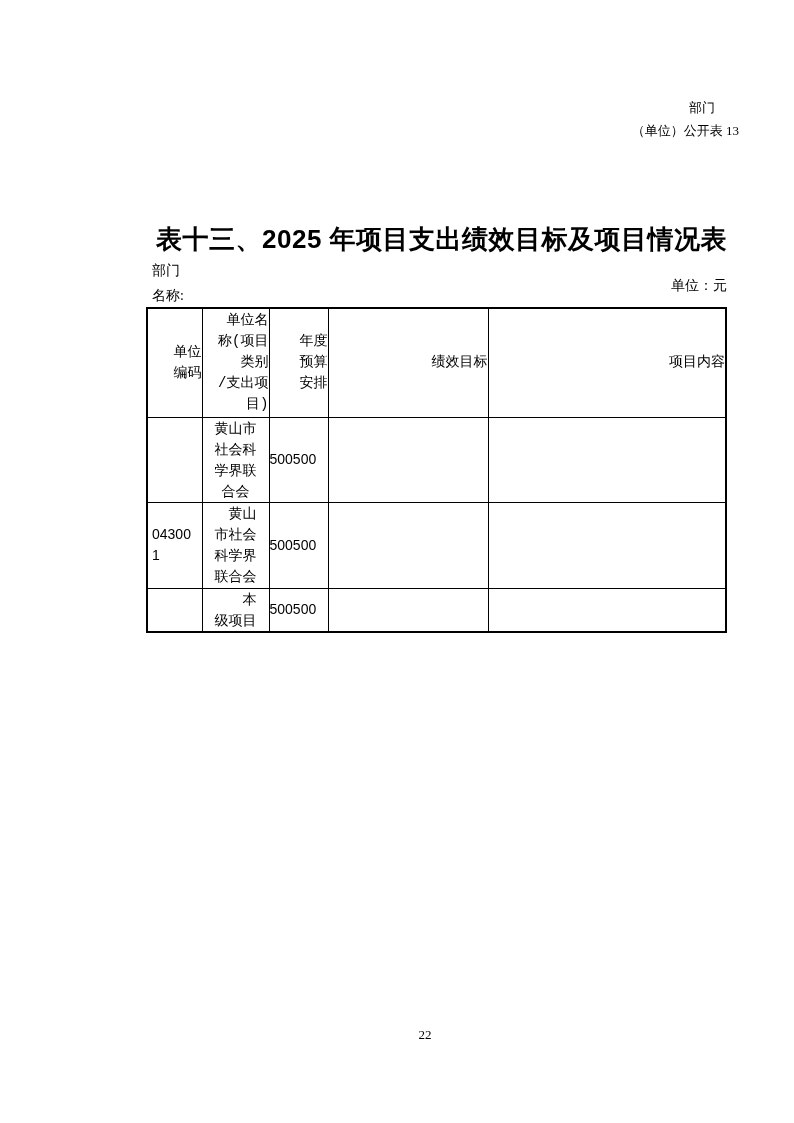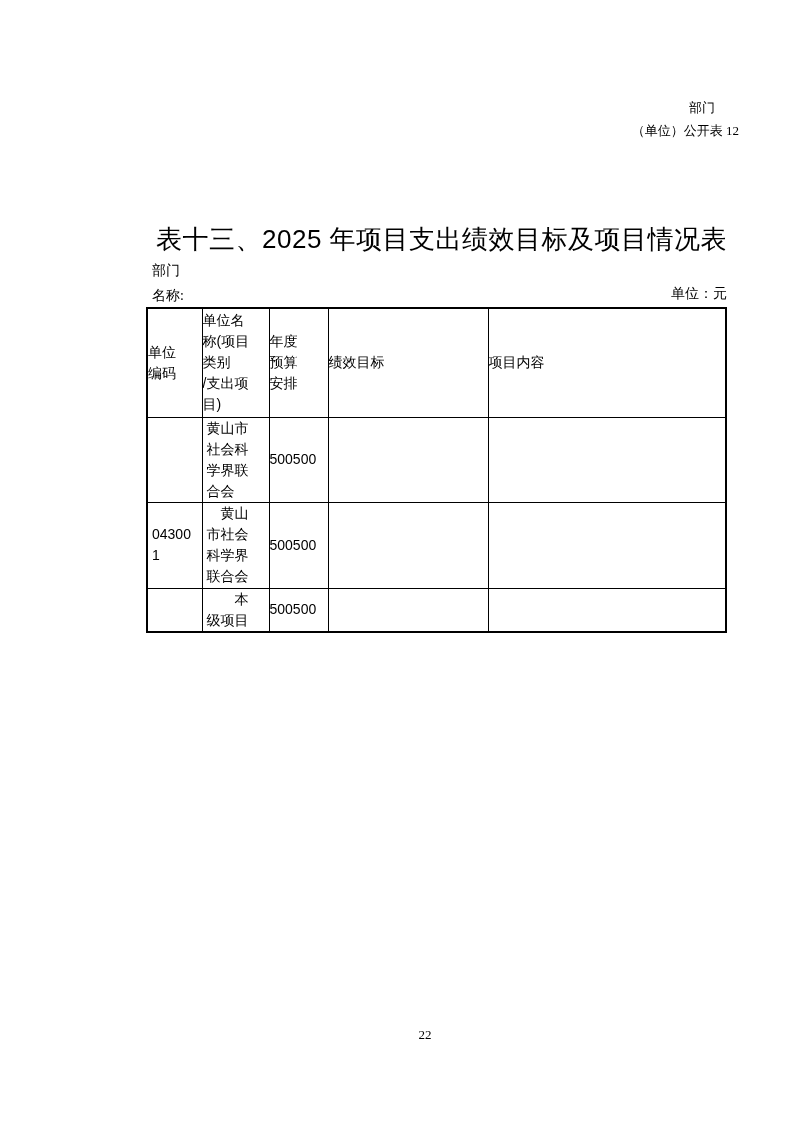--- a/index.html
+++ b/index.html
@@ -106,7 +106,7 @@
 
   <div class="corner-note">
     <div class="line1">部门</div>
-    <div class="line2">（单位）公开表 12</div>
+    <div class="line2">（单位）公开表 13</div>
   </div>
 
   <div class="doc-title">表十三、2025 年项目支出绩效目标及项目情况表</div>

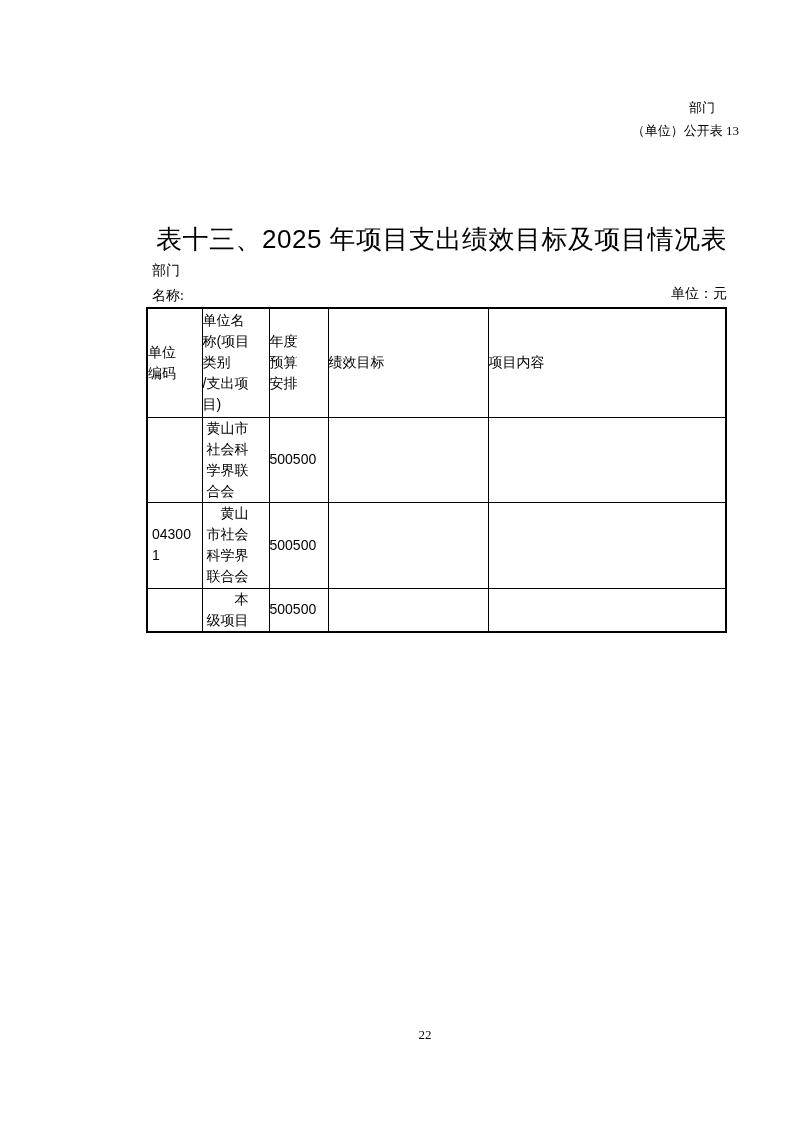--- a/index.html
+++ b/index.html
@@ -33,7 +33,7 @@
     text-align: center;
     font-family: "Liberation Sans", sans-serif;
     font-size: 26px;
-    font-weight: 400;
+    font-weight: 700;
     white-space: nowrap;
     letter-spacing: 0.5px;
   }

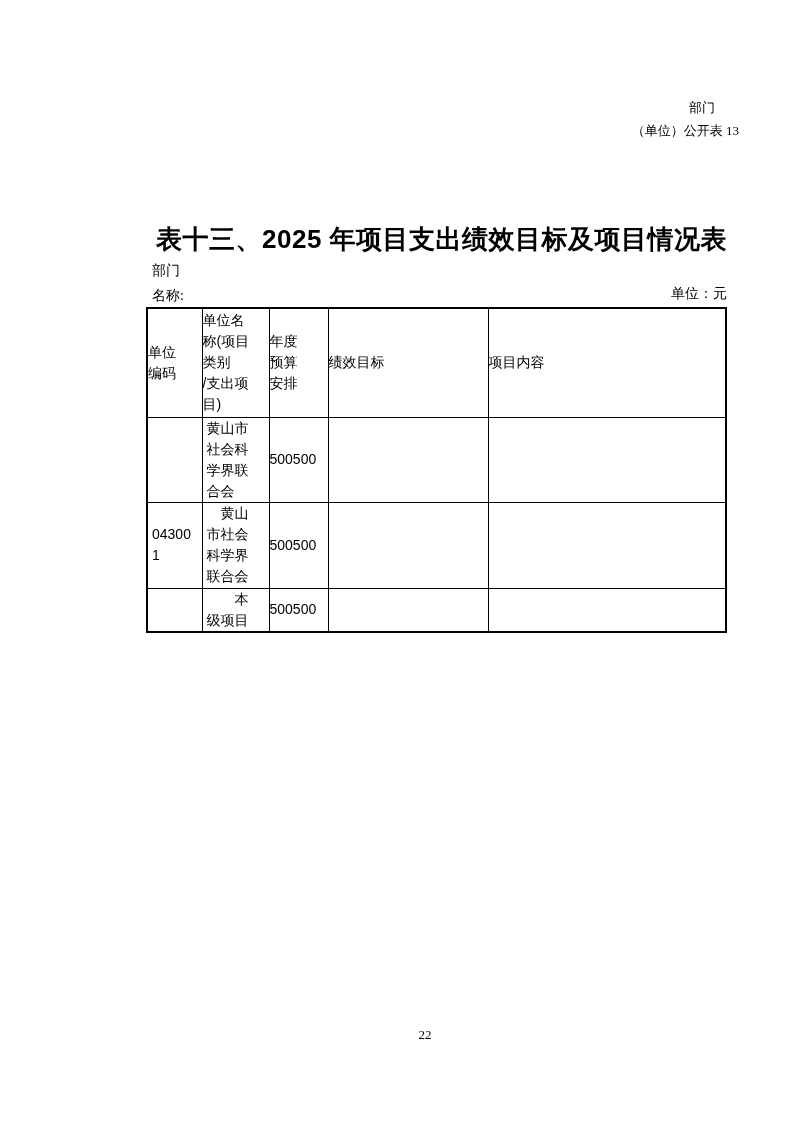--- a/index.html
+++ b/index.html
@@ -48,7 +48,7 @@
   .meta-right {
     position: absolute;
     right: 95px;
-    top: 285px;
+    top: 277px;
     font-size: 14px;
     white-space: nowrap;
   }

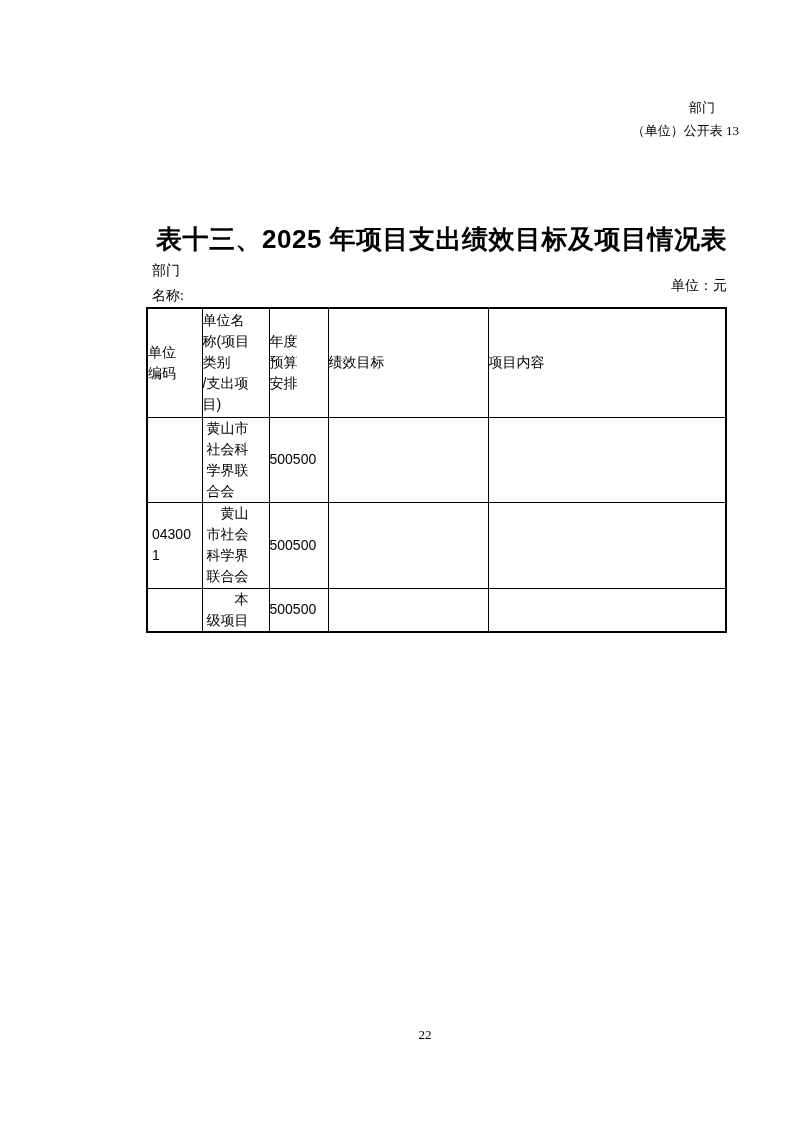--- a/index.html
+++ b/index.html
@@ -76,8 +76,9 @@
   .main-table tr.row-1 { height: 86px; }
   .main-table tr.row-2 { height: 42px; }
   .main-table th {
-    text-align: left;
+    text-align: right;
     white-space: pre-line;
+    font-family: Liberation Mono, monospace;
   }
   td.cell-code {
     text-align: left;

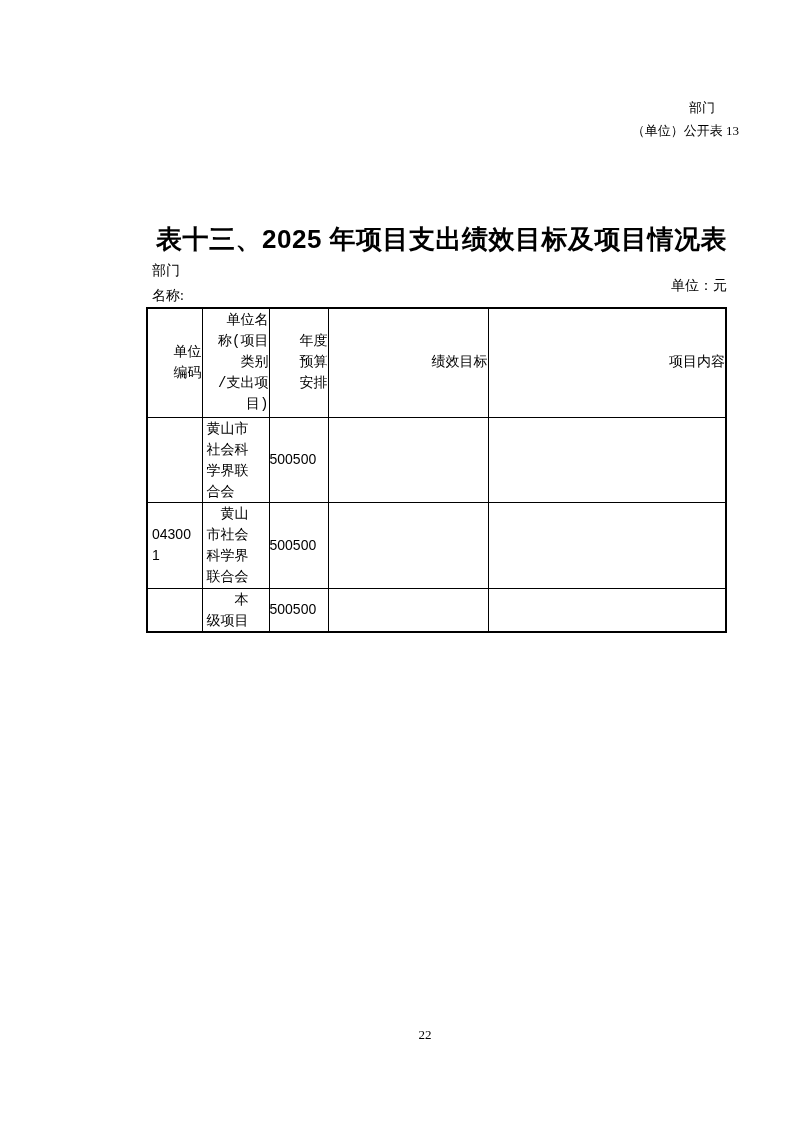--- a/index.html
+++ b/index.html
@@ -86,7 +86,7 @@
     white-space: pre-line;
   }
   td.cell-name {
-    text-align: left;
+    text-align: center;
     padding: 0 4px;
     white-space: pre-line;
   }

